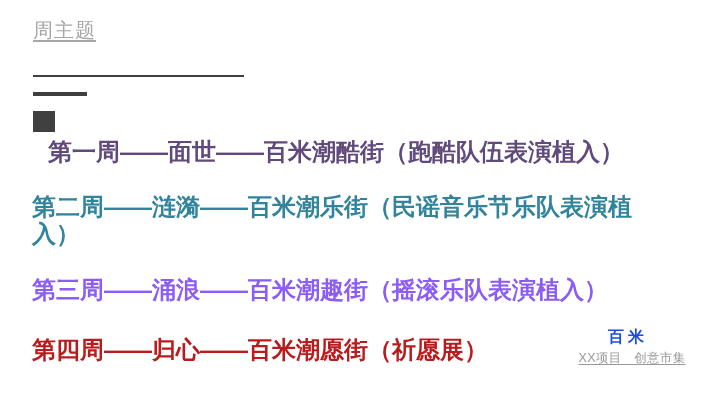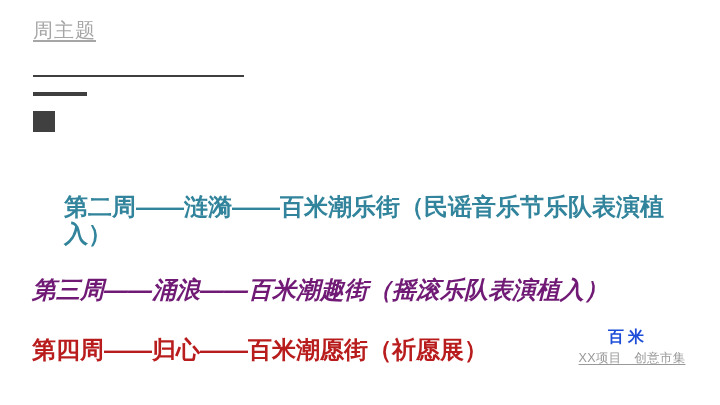--- a/index.html
+++ b/index.html
@@ -46,6 +46,9 @@
 
   <div class="bullet-square" style="background: rgb(64, 64, 64);"></div>
 
+  <div class="week w1" style="color: rgb(96, 74, 123);">
+    <span>第一周——面世——百米潮酷街（跑酷队伍表演植入）</span>
+  </div>
 
   <div class="week w2 wrap" style="color: rgb(49, 132, 155);">
     <span>第二周——涟漪——百米潮乐街（民谣音乐节乐队表演植</span><br>

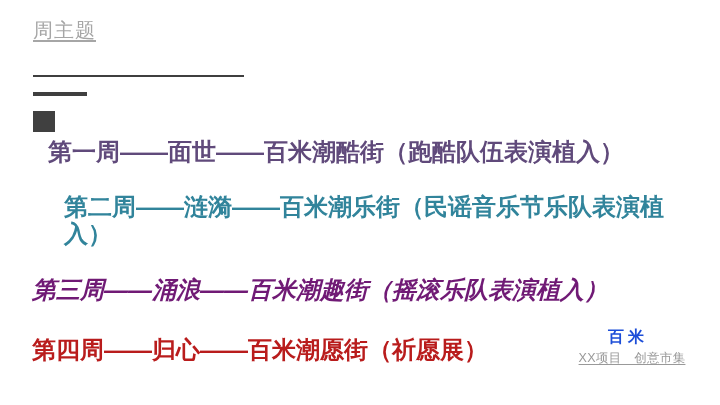--- a/index.html
+++ b/index.html
@@ -21,7 +21,7 @@
   }
   .week.wrap{white-space:normal;}
   .w1{left:48px;top:138px;}
-  .w2{left:32px;top:193px;margin-left:32px;}
+  .w2{left:32px;top:193px;}
   .w3{left:32px;top:276px;}
   .w4{left:32px;top:336px;}
   .footer{position:absolute;left:570px;top:326px;width:116px;text-align:center;}

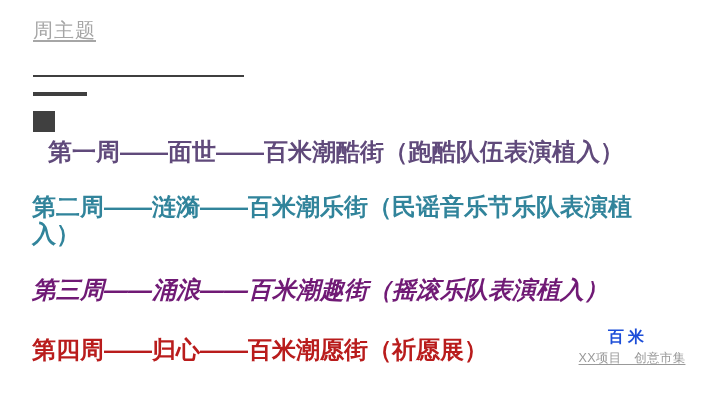--- a/index.html
+++ b/index.html
@@ -55,7 +55,7 @@
     <span>入）</span>
   </div>
 
-  <div class="week w3" style="color: #701a75; font-style: italic;">
+  <div class="week w3" style="color: #8b5cf6;">
     <span>第三周——涌浪——百米潮趣街（摇滚乐队表演植入）</span>
   </div>
 

